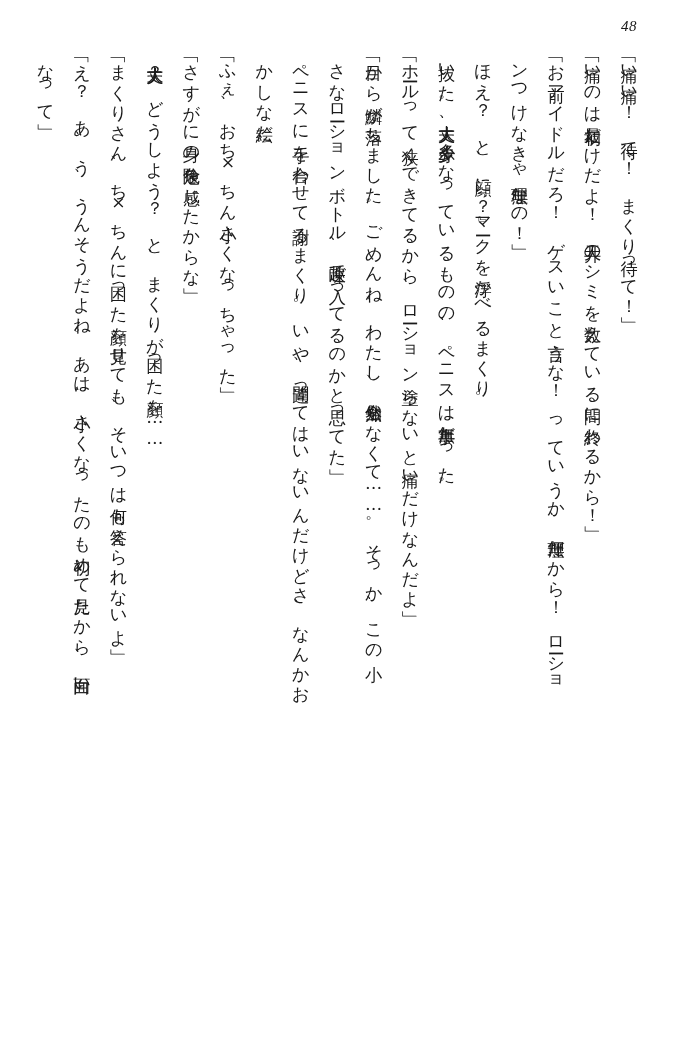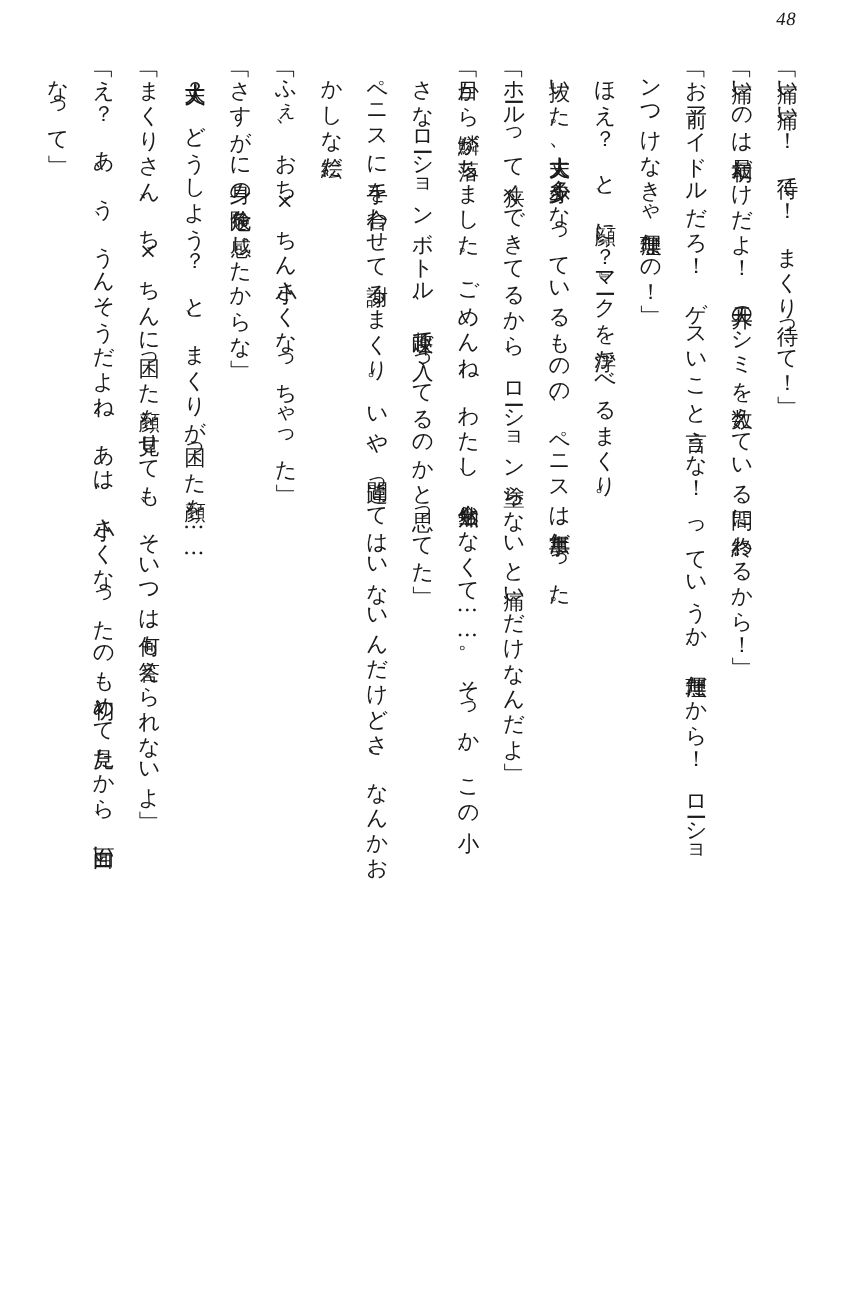--- a/index.html
+++ b/index.html
@@ -23,7 +23,7 @@
   }
   .page-number {
     position: absolute;
-    top: 8px;
+    top: 18px;
     right: 56px;
     font-size: 15px;
     font-style: italic;

